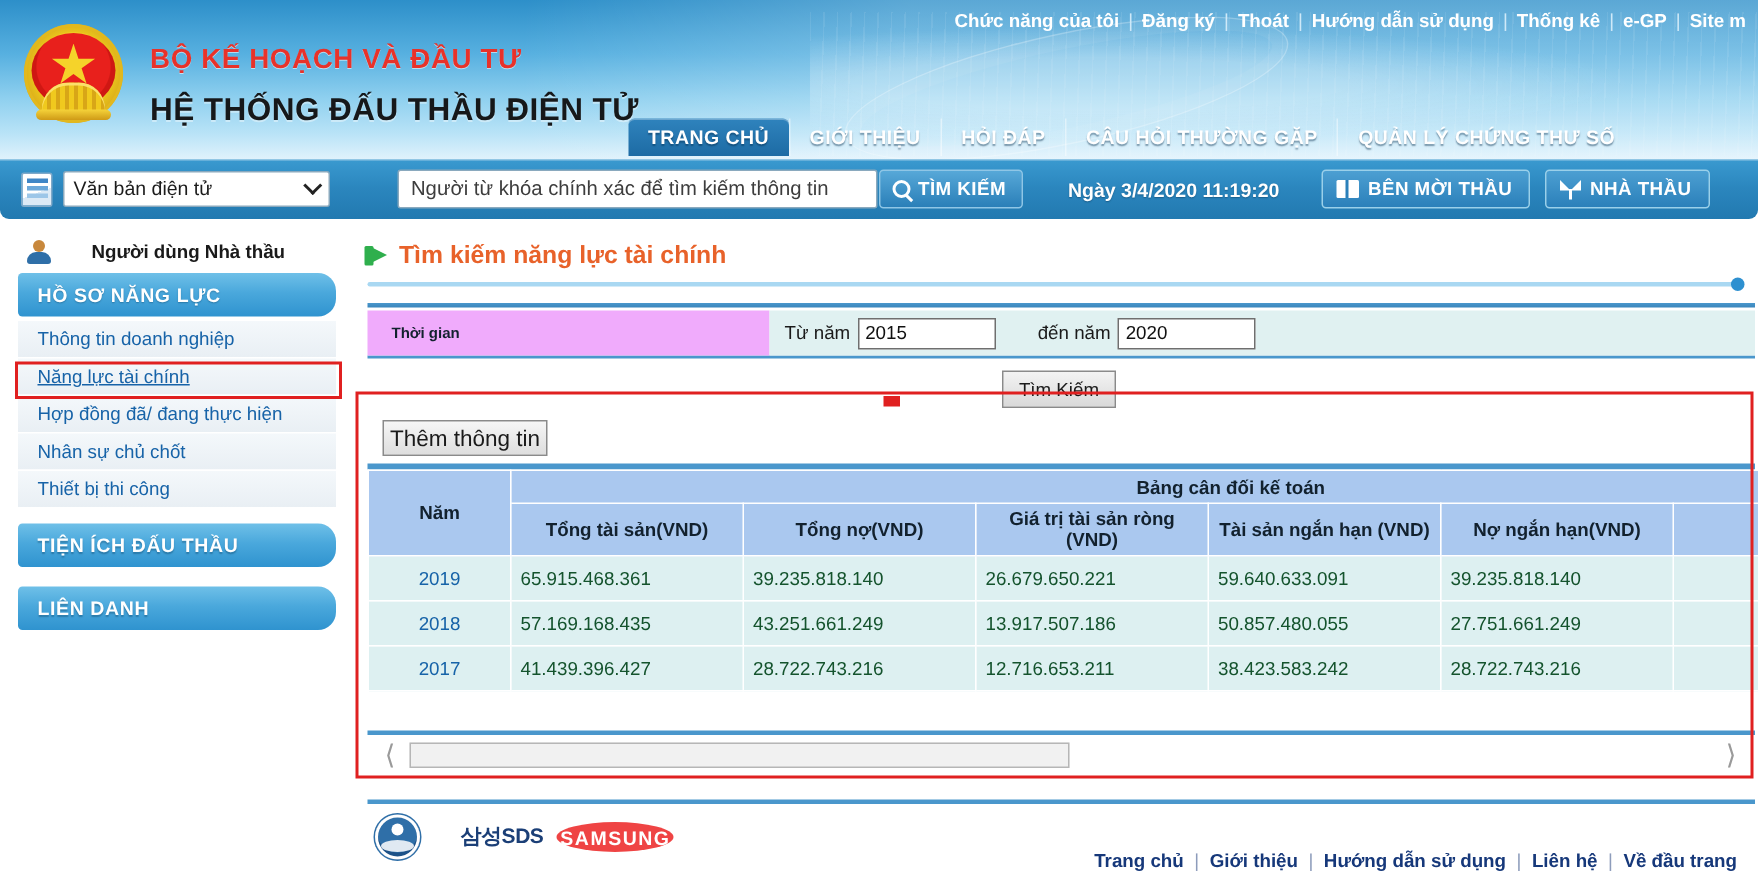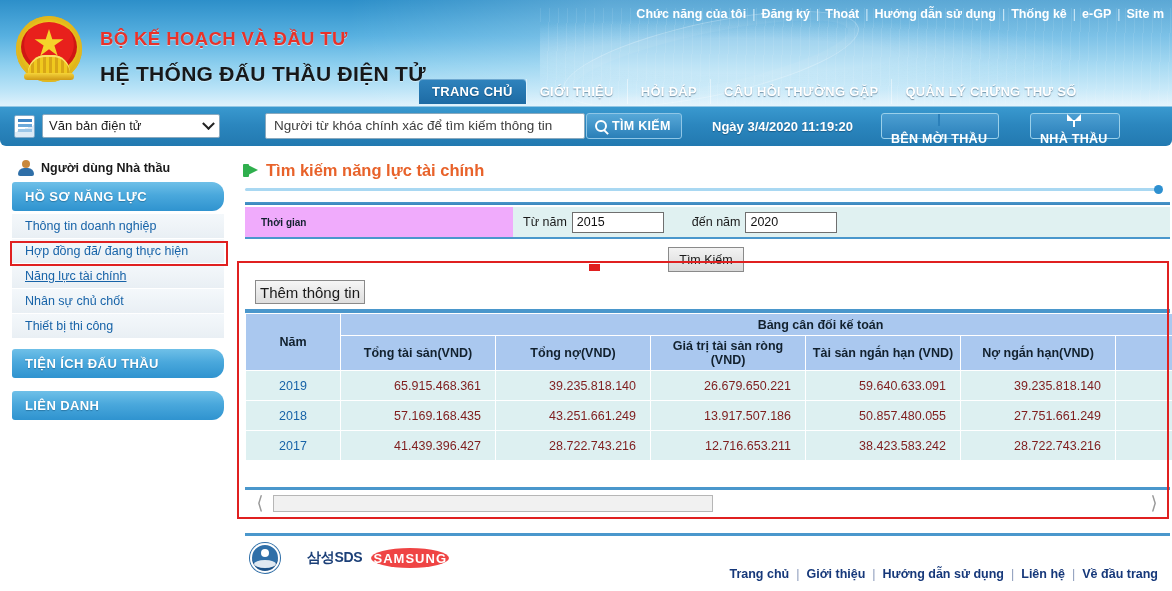--- a/index.html
+++ b/index.html
@@ -146,10 +146,10 @@
   }
   .sb-role {
     position: absolute; top: 7px; height: 26px; padding: 0 11px 0 9px;
-    display:flex; align-items:center; gap:18px;
+    display:flex; align-items:center; gap:6px;
     background: linear-gradient(180deg,#4c9fd2,#2b80ba);
     border: 1px solid #9ad0ea; border-radius: 3px;
-    color:#ffffff; font-size:12.5px; font-weight:bold; letter-spacing:.3px;flex-direction:column;
+    color:#ffffff; font-size:12.5px; font-weight:bold; letter-spacing:.3px;
   }
   .sb-role.r1 { left: 881px; }
   .sb-role.r2 { left: 1030px; }

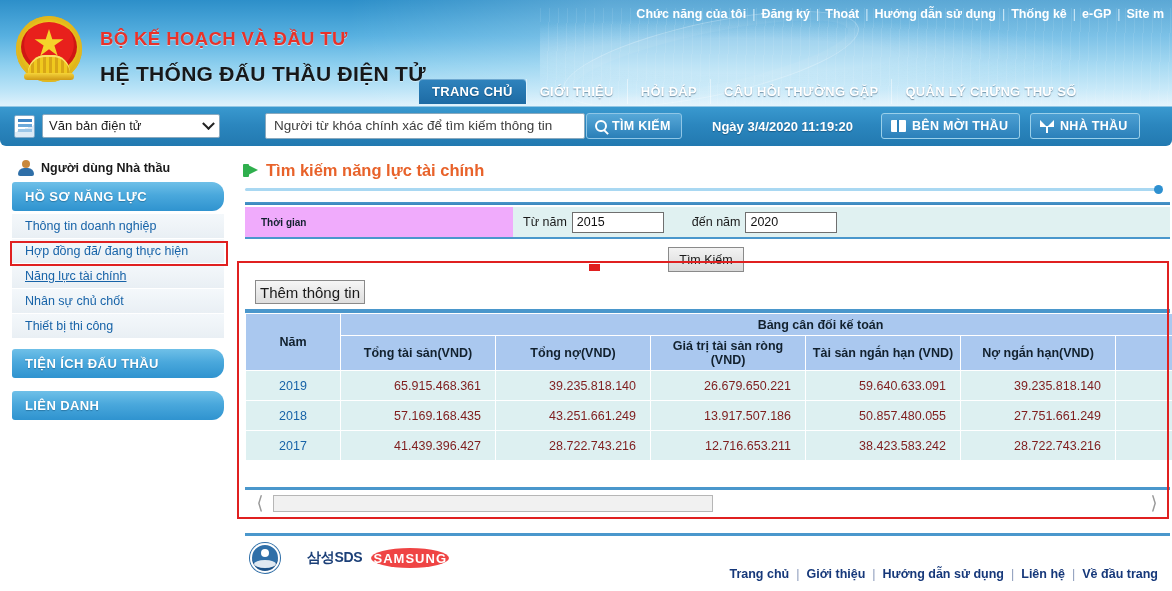--- a/index.html
+++ b/index.html
@@ -168,7 +168,7 @@
   .user-avatar { width:16px; height:16px; position:relative; }
   .user-avatar:before{ content:""; position:absolute; left:4px; top:0; width:8px; height:8px; border-radius:50%; background:#c8883c; }
   .user-avatar:after{ content:""; position:absolute; left:0; top:8px; width:16px; height:8px; border-radius:6px 6px 2px 2px; background:#2f6fa8; }
-  .userrow .txt { font-size:12.5px; font-weight:bold; color:#1a1a1a; }
+  .userrow .txt { font-size:12.5px; font-weight:bold; color:#1a1a1a;margin-left:20px; }
 
   .sidebar { position:absolute; left: 12px; top: 182px; width: 212px; }
   .sb-head {

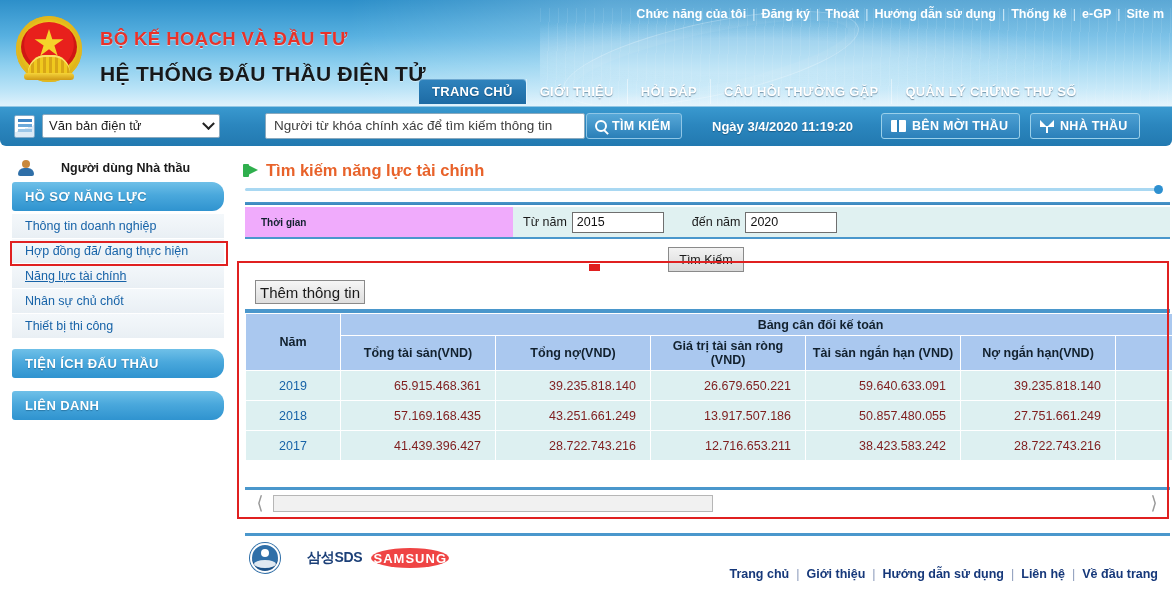--- a/index.html
+++ b/index.html
@@ -392,8 +392,8 @@
   <div class="sidebar">
     <div class="sb-head">HỒ SƠ NĂNG LỰC</div>
     <div class="sb-link">Thông tin doanh nghiệp</div>
+    <div class="sb-link active">Năng lực tài chính</div>
     <div class="sb-link">Hợp đồng đã/ đang thực hiện</div>
-    <div class="sb-link active">Năng lực tài chính</div>
     <div class="sb-link">Nhân sự chủ chốt</div>
     <div class="sb-link">Thiết bị thi công</div>
     <div class="sb-gap"></div>

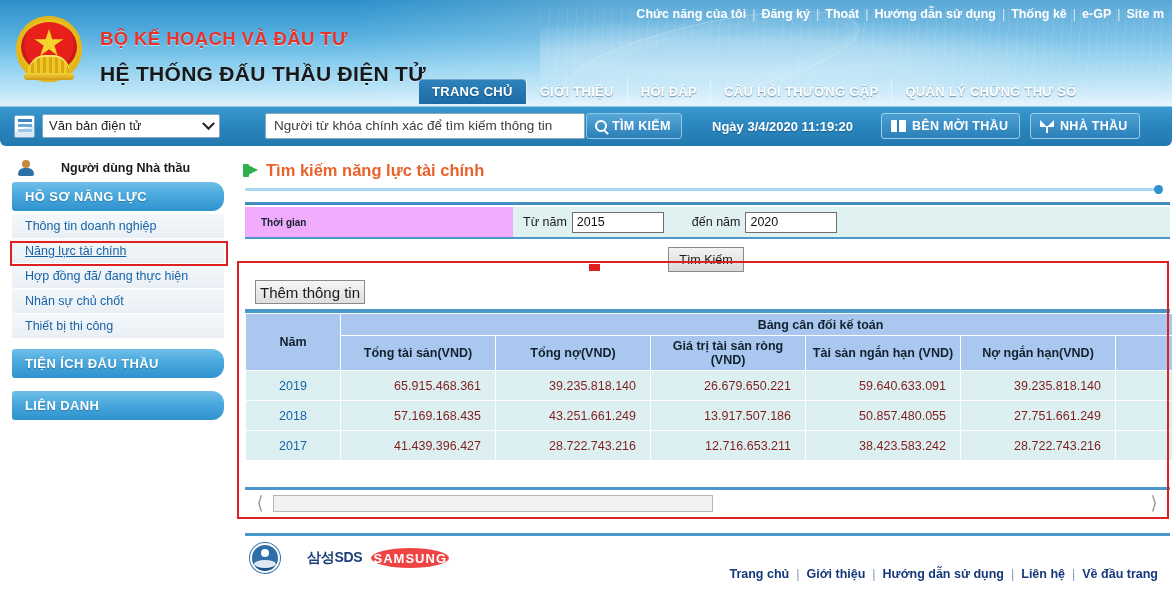--- a/index.html
+++ b/index.html
@@ -276,7 +276,7 @@
   table.grid thead tr.grp th { height: 22px; }
   table.grid thead th.yearhead { vertical-align: middle; }
   table.grid tbody td {
-    background: #ddf0f1; height: 30px; text-align: right; padding: 0 14px 0 6px; color:#7f1d1d;
+    background: #ddf0f1; height: 30px; text-align: left; padding: 0 14px 0 6px; color:#14532d;
   }
   table.grid tbody td.year { text-align:center; color: #1763a8; padding: 0; }
   .topline { position:absolute; left:245px; top:309px; width:925px; height:4px; background:#4a97cc; }

